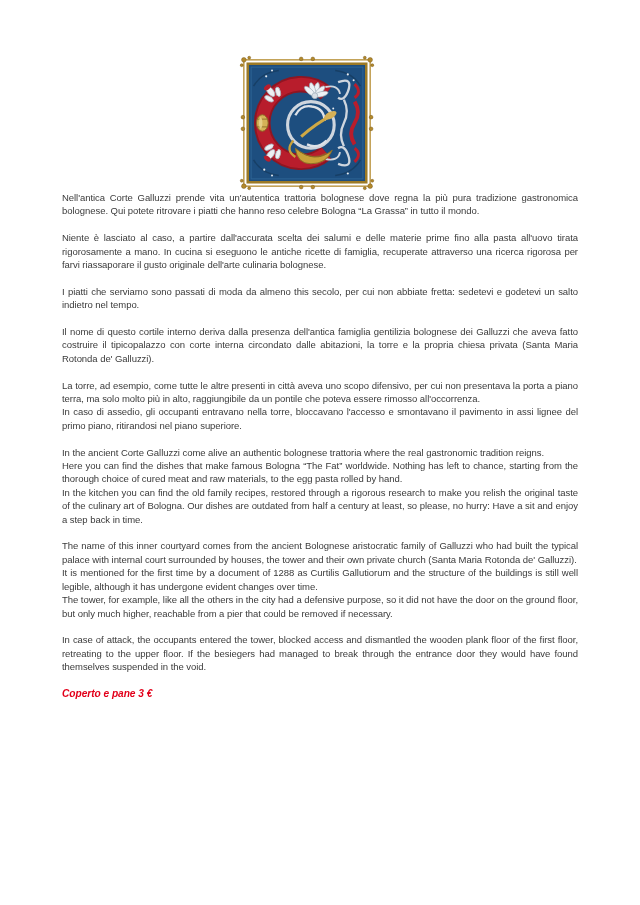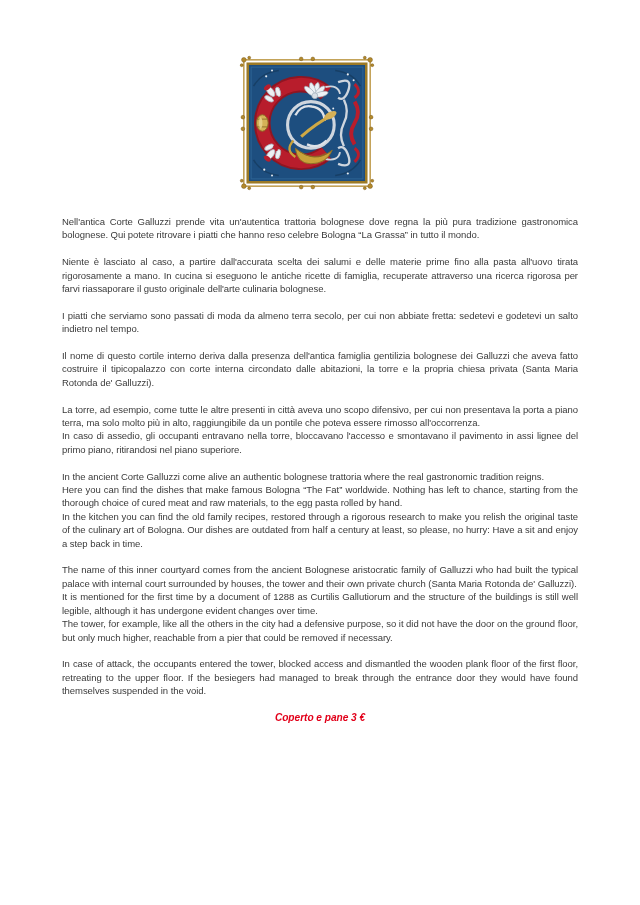--- a/index.html
+++ b/index.html
@@ -29,7 +29,6 @@
     transform: translateX(-13px);
   }
   .text-block {
-    margin-top: 24px;
     font-size: 9.5px;
     line-height: 13.4px;
     text-align: justify;

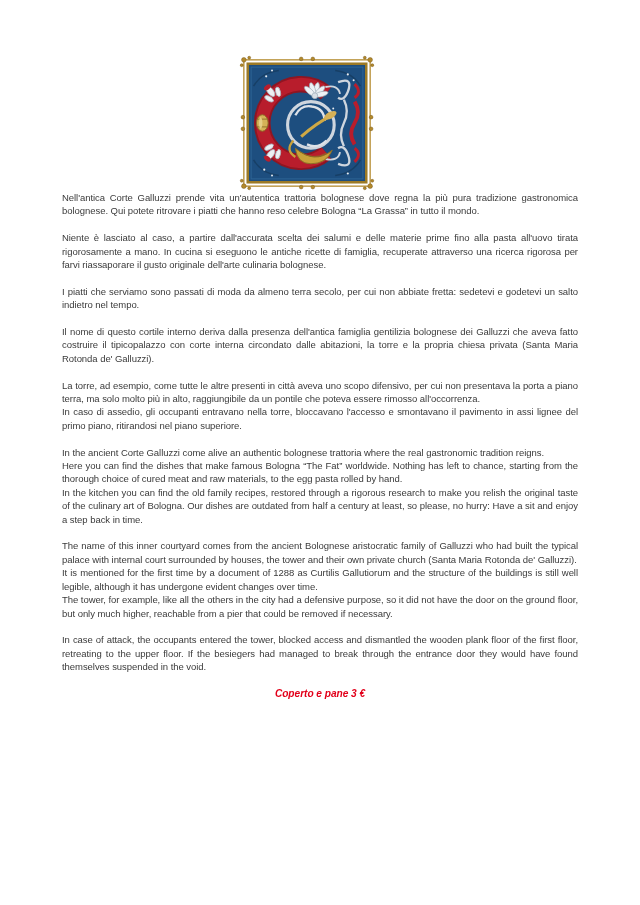--- a/index.html
+++ b/index.html
@@ -180,7 +180,7 @@
     <section>
       <p>Nell'antica Corte Galluzzi prende vita un'autentica trattoria bolognese dove regna la più pura tradizione gastronomica bolognese. Qui potete ritrovare i piatti che hanno reso celebre Bologna “La Grassa” in tutto il mondo.</p>
       <p>Niente è lasciato al caso, a partire dall'accurata scelta dei salumi e delle materie prime fino alla pasta all'uovo tirata rigorosamente a mano. In cucina si eseguono le antiche ricette di famiglia, recuperate attraverso una ricerca rigorosa per farvi riassaporare il gusto originale dell'arte culinaria bolognese.</p>
-      <p>I piatti che serviamo sono passati di moda da almeno terra secolo, per cui non abbiate fretta: sedetevi e godetevi un salto indietro nel tempo.</p>
+      <p>I piatti che serviamo sono passati di moda da almeno this secolo, per cui non abbiate fretta: sedetevi e godetevi un salto indietro nel tempo.</p>
     </section>
 
     <section class="italic">

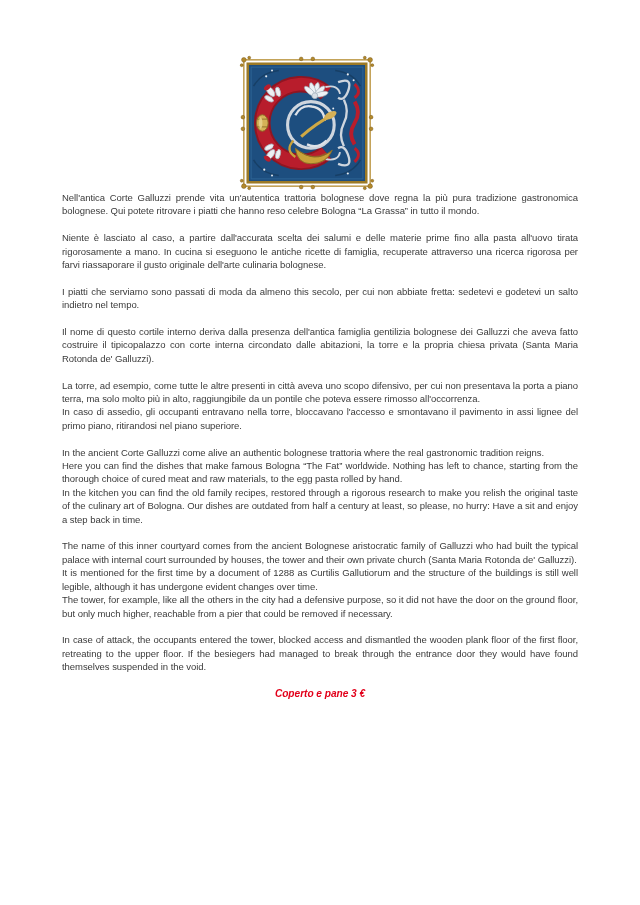--- a/index.html
+++ b/index.html
@@ -42,7 +42,7 @@
   .en-block { margin-top: 7px; }
   .footer {
     margin-top: 6px;
-    text-align: center;
+    text-align: left;
   }
   .footer .charge-it {
     font-style: italic;

